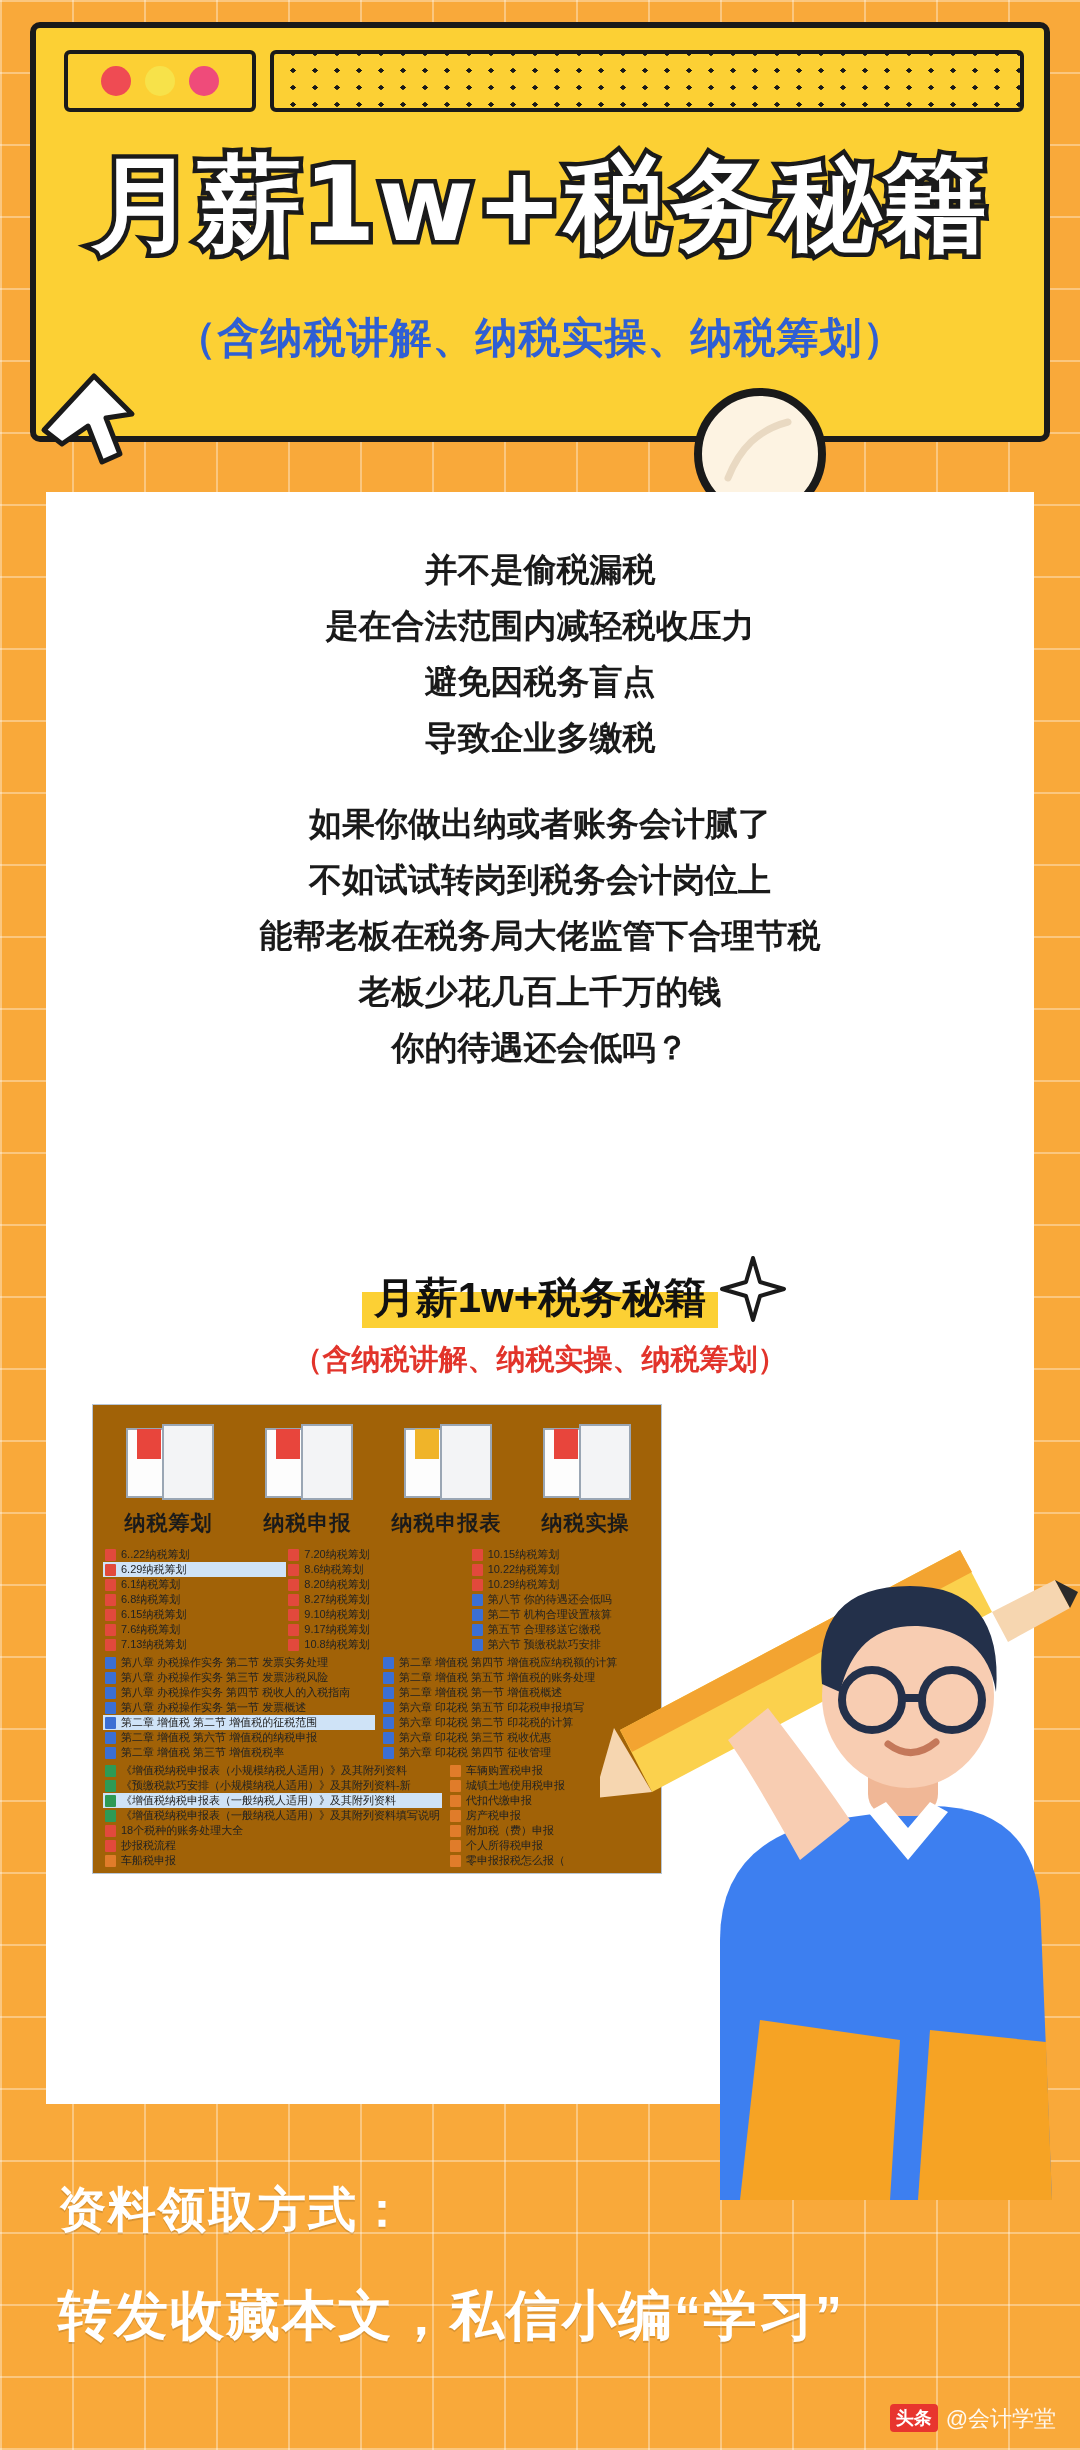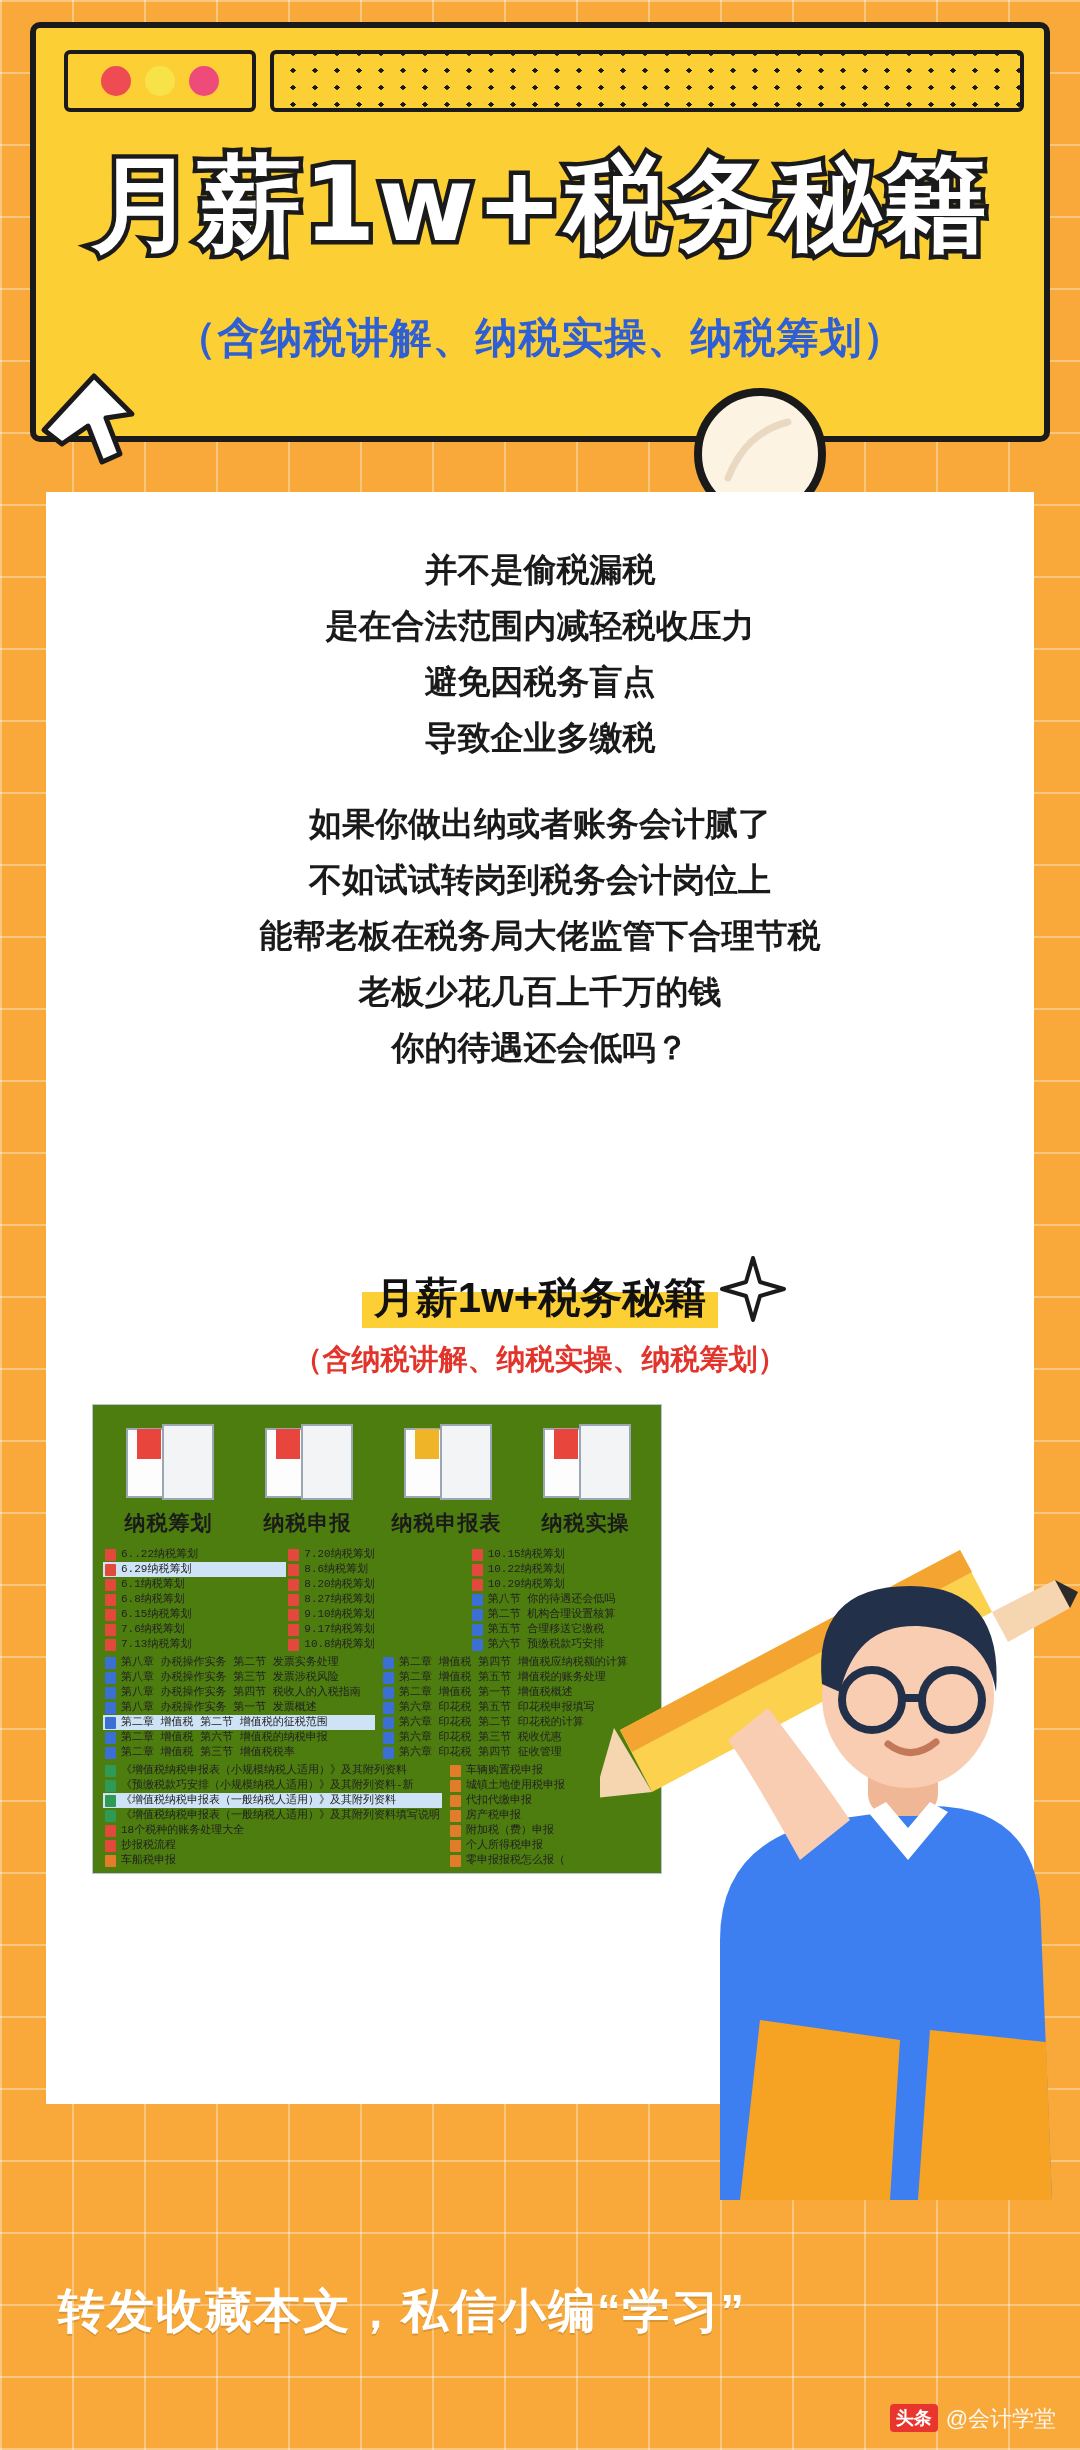--- a/index.html
+++ b/index.html
@@ -151,10 +151,9 @@
     position: absolute;
     left: 46px; top: 912px;
     width: 570px; height: 470px;
-    background: #4d7c0f;
+    background: #a16207;
     border: 1px solid #b9c6d6;
     overflow: hidden;
-    font-family: Liberation Mono, monospace;
   }
   .shot-inner { position: absolute; inset: 0; }
   .folders {

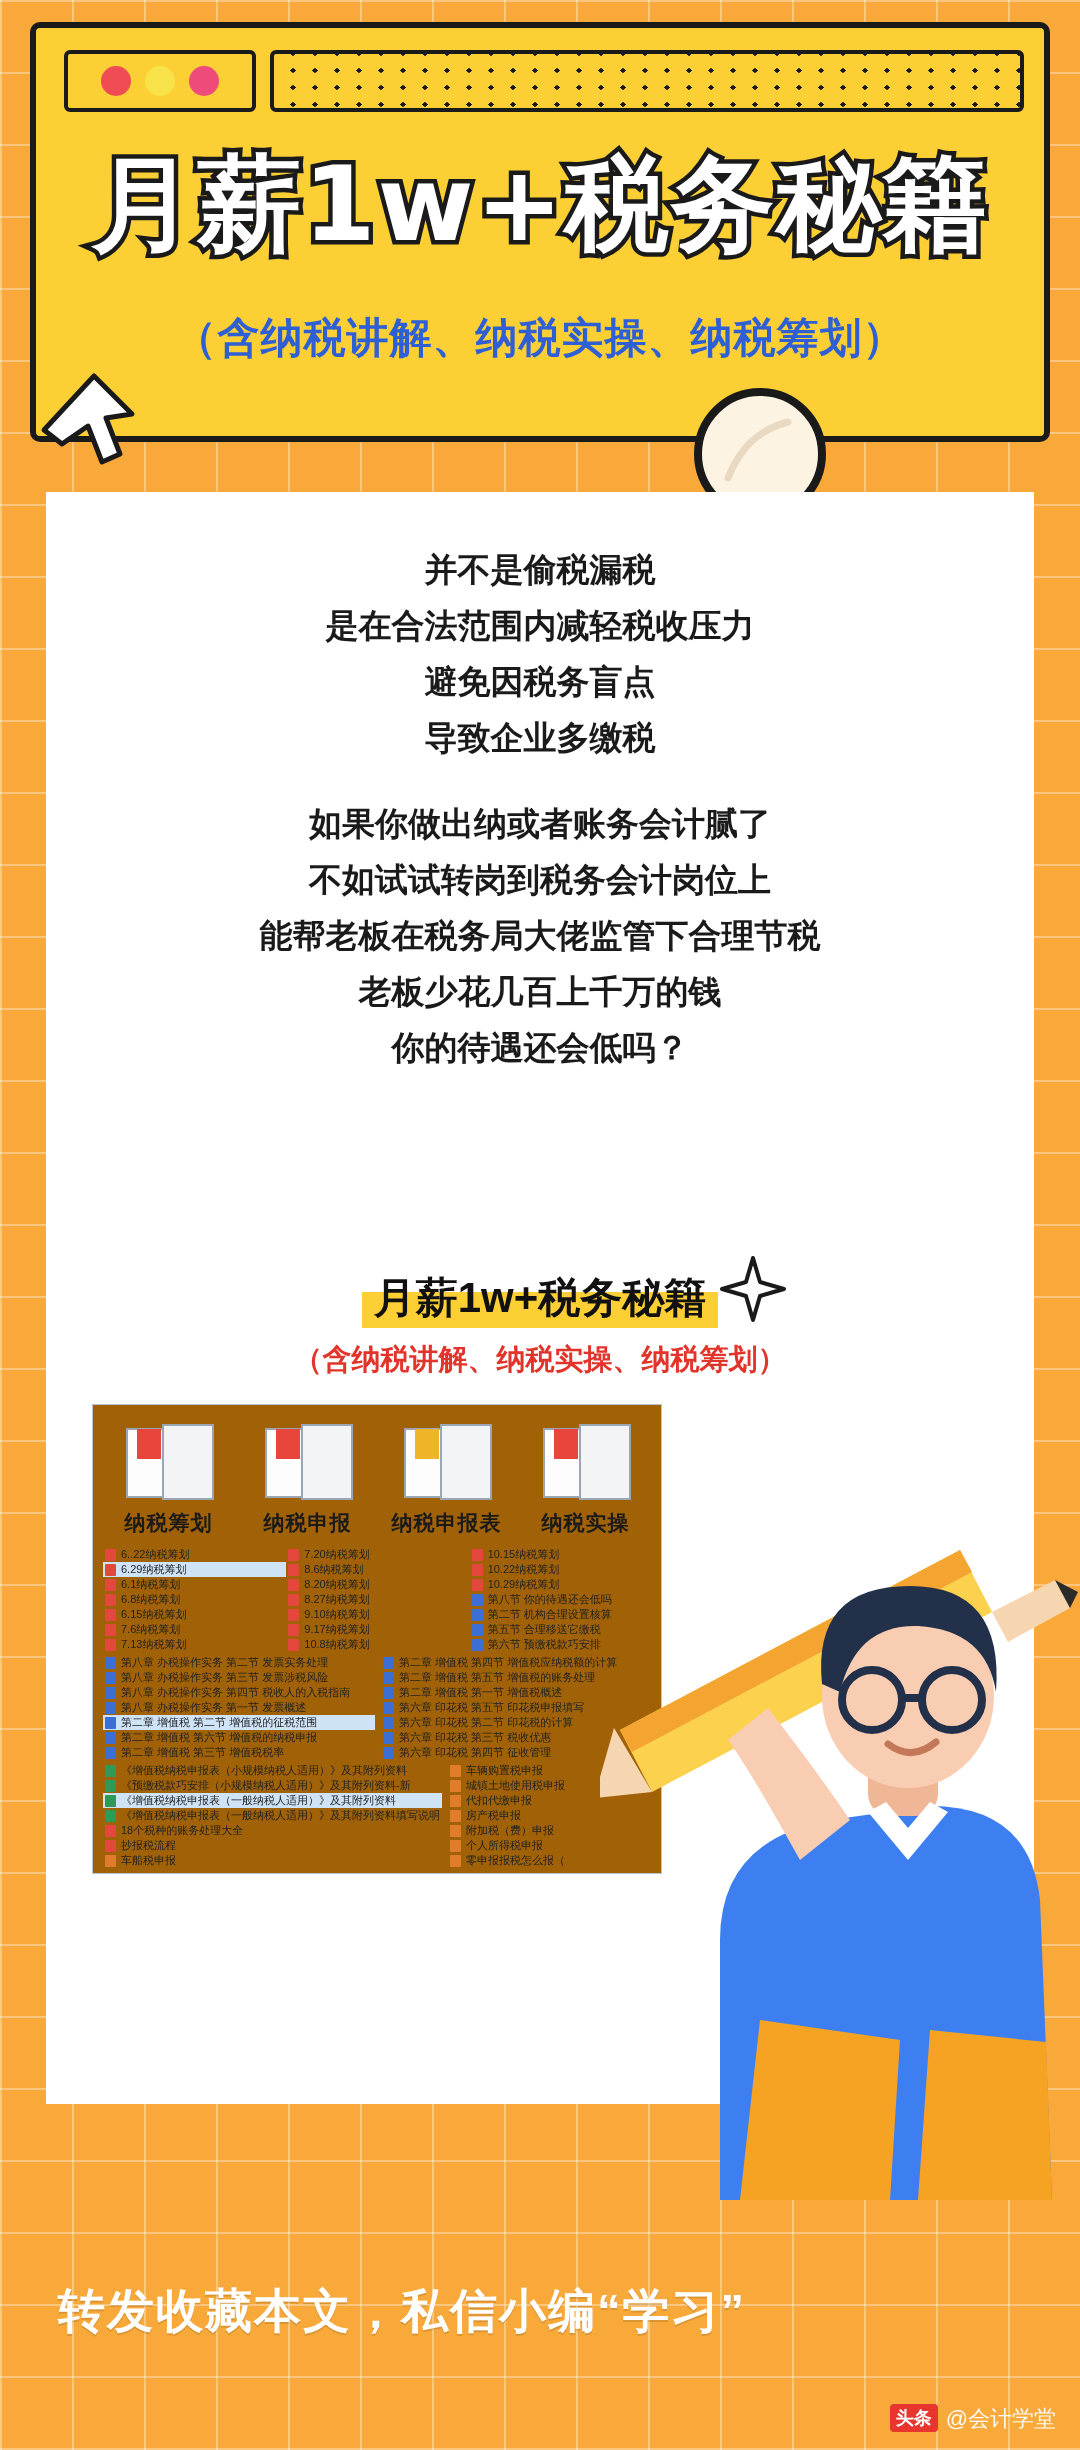--- a/index.html
+++ b/index.html
@@ -595,6 +595,7 @@
 </svg>
 
 <div class="bottom">
+  <div class="bt1">资料领取方式：</div>
   <div class="bt2">转发收藏本文，私信小编“学习”</div>
   <div class="watermark">
     <span class="wm-badge">头条</span>

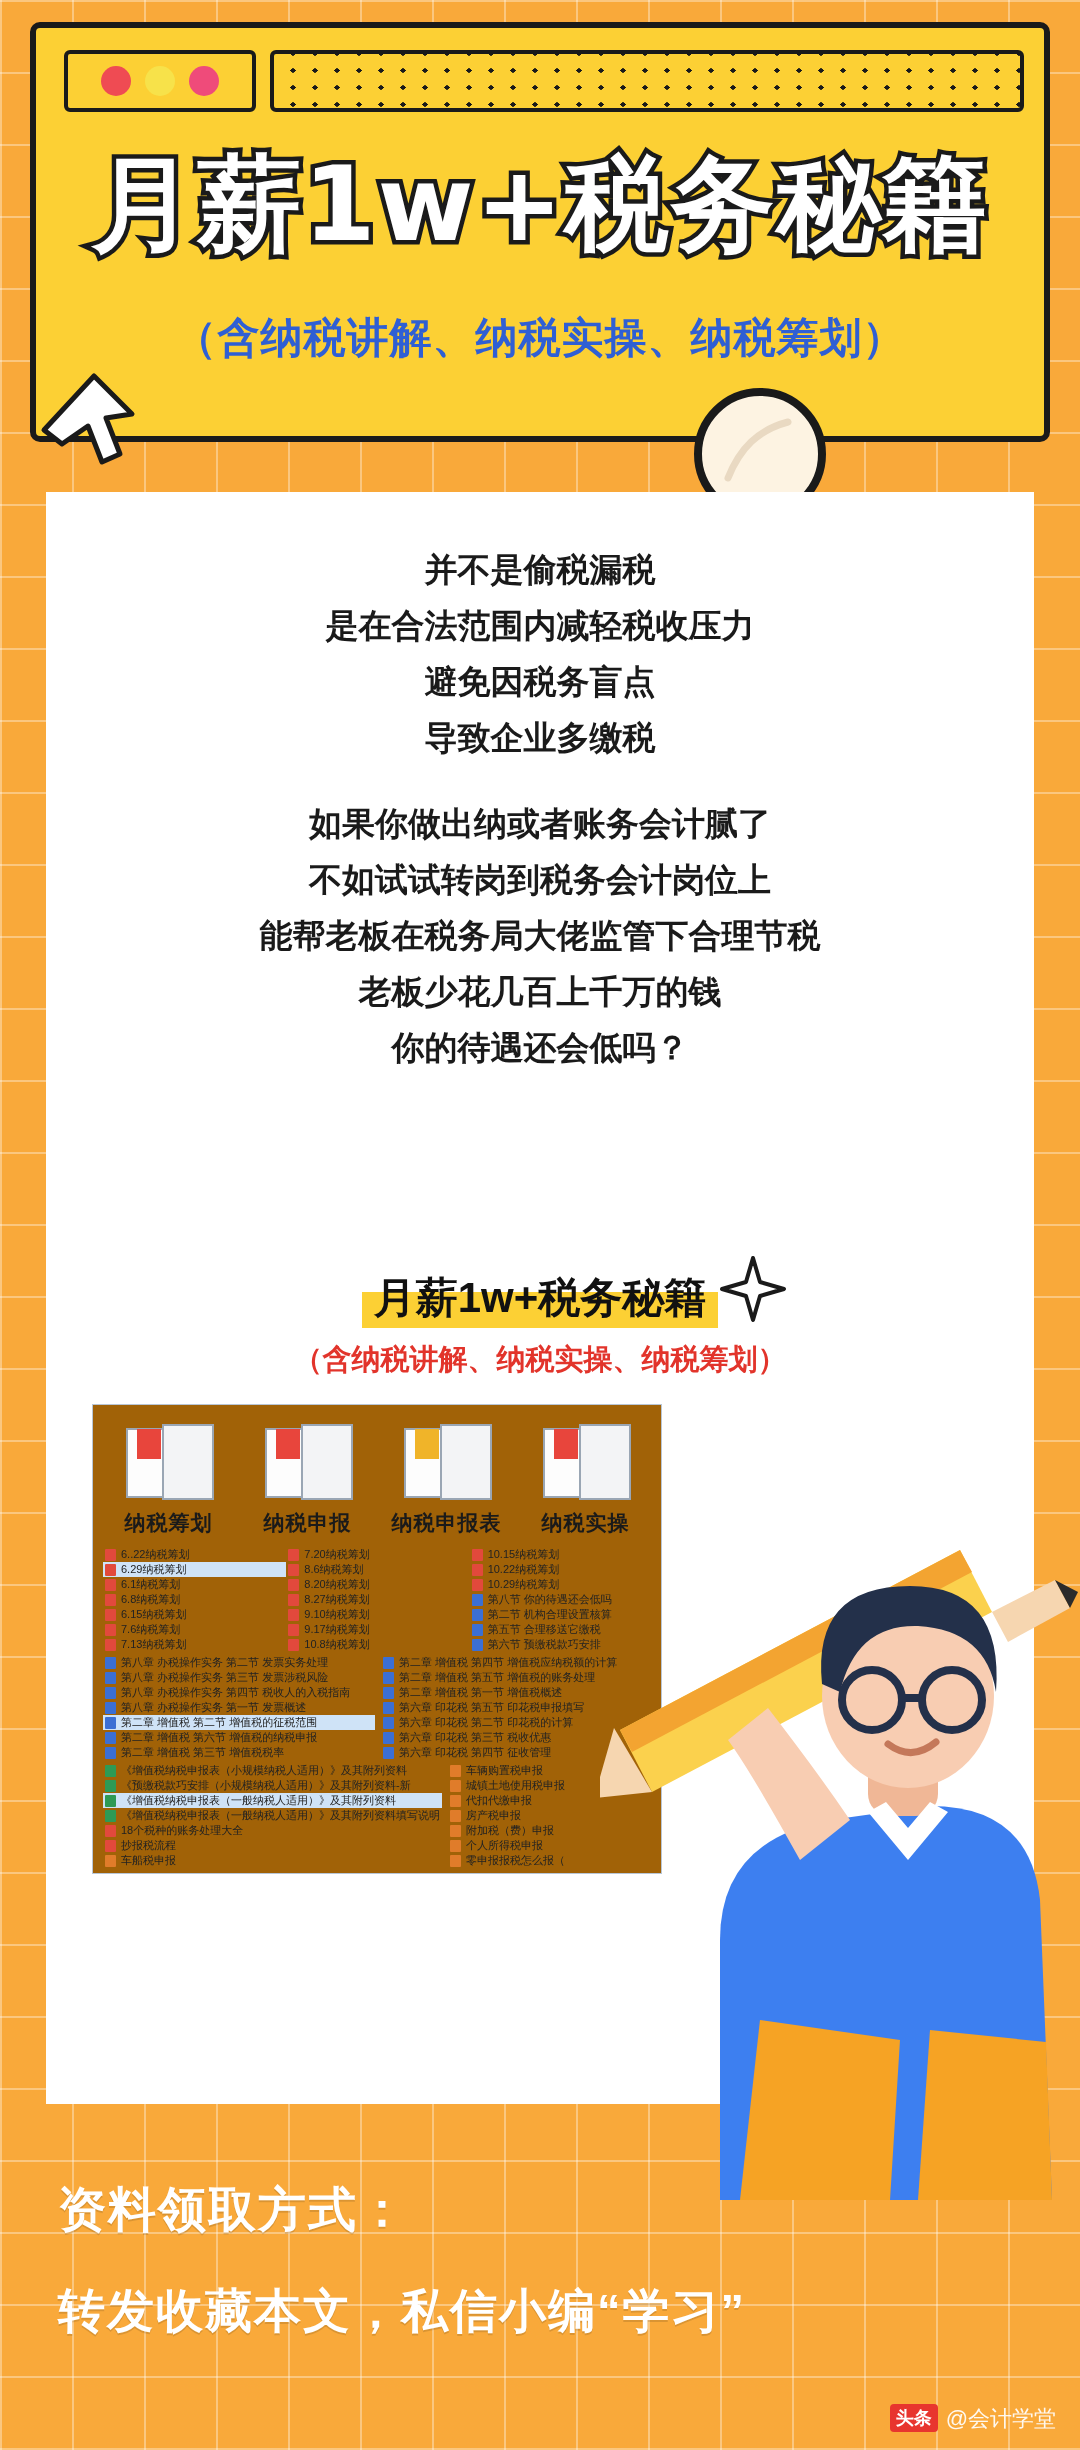--- a/index.html
+++ b/index.html
@@ -213,7 +213,7 @@
   .bt2 {
     position: absolute;
     left: 58px; top: 162px;
-    font-size: 47px; font-weight: 700; color: #ffffff;
+    font-size: 54px; font-weight: 700; color: #ffffff;
     letter-spacing: 2px;
     text-shadow: 0 2px 0 rgba(0,0,0,0.12);
   }

